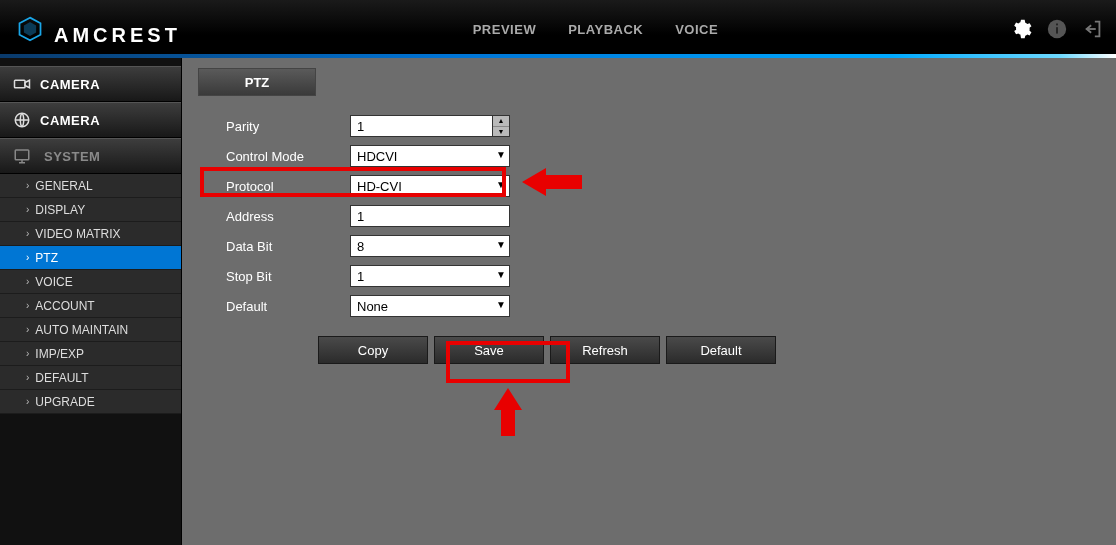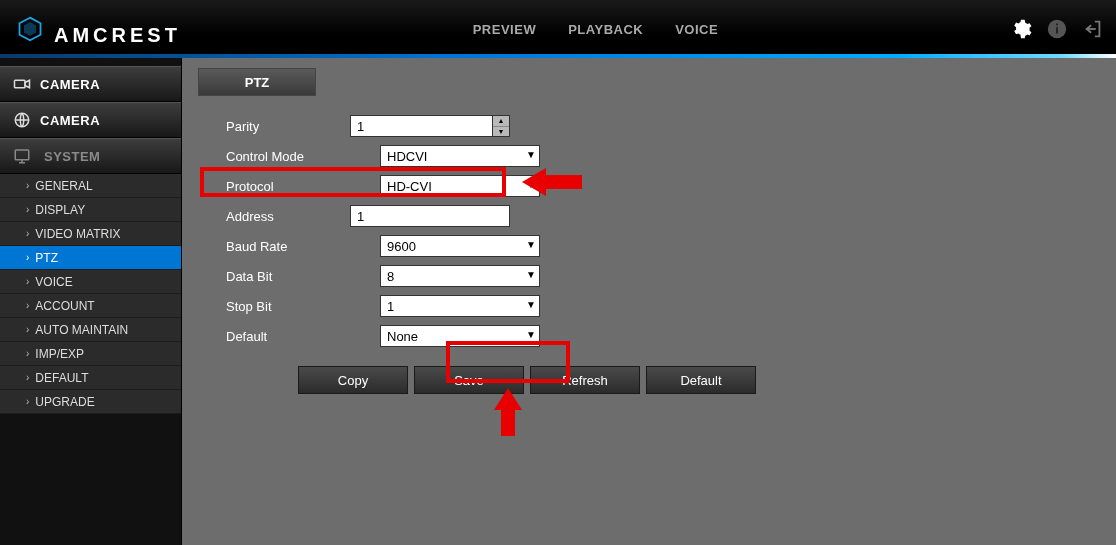--- a/index.html
+++ b/index.html
@@ -106,7 +106,7 @@
     border-bottom: 1px solid #888;
   }
   .stepper-btns div:last-child { border-bottom: none; }
-  .dropdown { appearance: none; -webkit-appearance: none; background: #fff; padding-right: 20px; margin-left: 30px; }
+  .dropdown { appearance: none; -webkit-appearance: none; background: #fff; padding-right: 20px; }
   .dd-wrap { position: relative; display: inline-block; }
   .dd-wrap::after {
     content: "▼"; position: absolute; right: 4px; top: 4px;

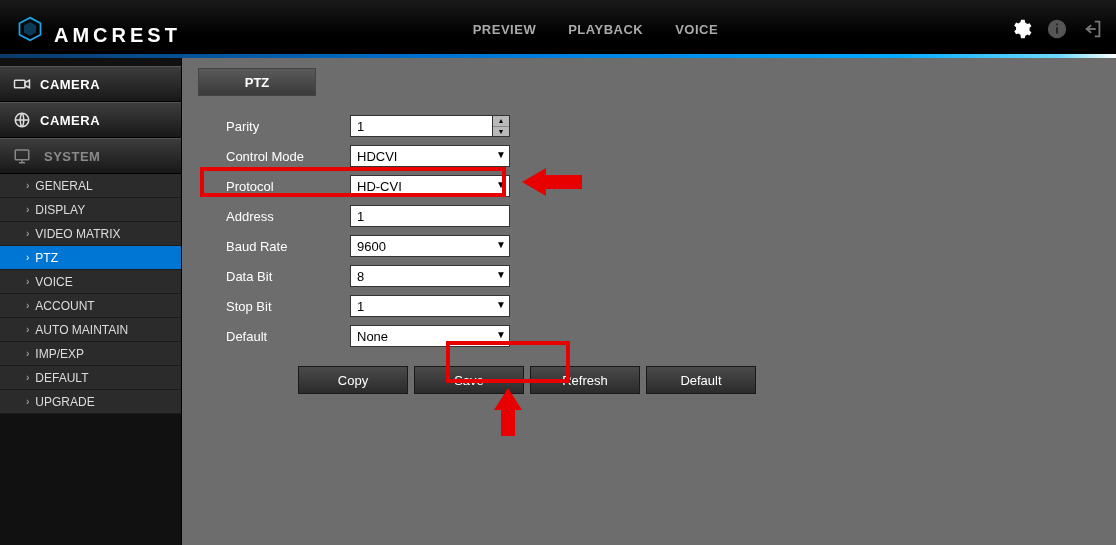--- a/index.html
+++ b/index.html
@@ -298,14 +298,6 @@
         </div>
       </div>
 
-      <div class="form-row">
-        <div class="form-label">Baud Rate</div>
-        <div class="field dd-wrap">
-          <select class="dropdown">
-            <option>9600</option>
-          </select>
-        </div>
-      </div>
 
       <div class="form-row">
         <div class="form-label">Data Bit</div>

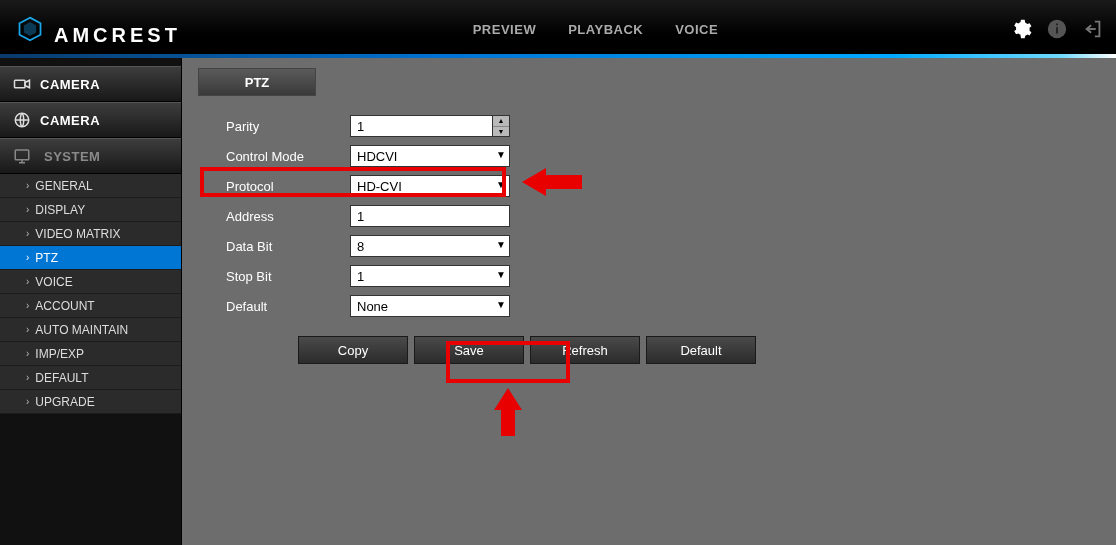--- a/index.html
+++ b/index.html
@@ -123,7 +123,7 @@
   .arrow { position: absolute; z-index: 6; }
 
   
-  .btn-row { display: flex; gap: 6px; margin-left: 72px; margin-top: 16px; }
+  .btn-row { display: flex; gap: 6px; margin-left: 92px; margin-top: 16px; }
   .action-btn {
     width: 110px; height: 28px;
     background: linear-gradient(180deg, #4a4a4a 0%, #2b2b2b 100%);

